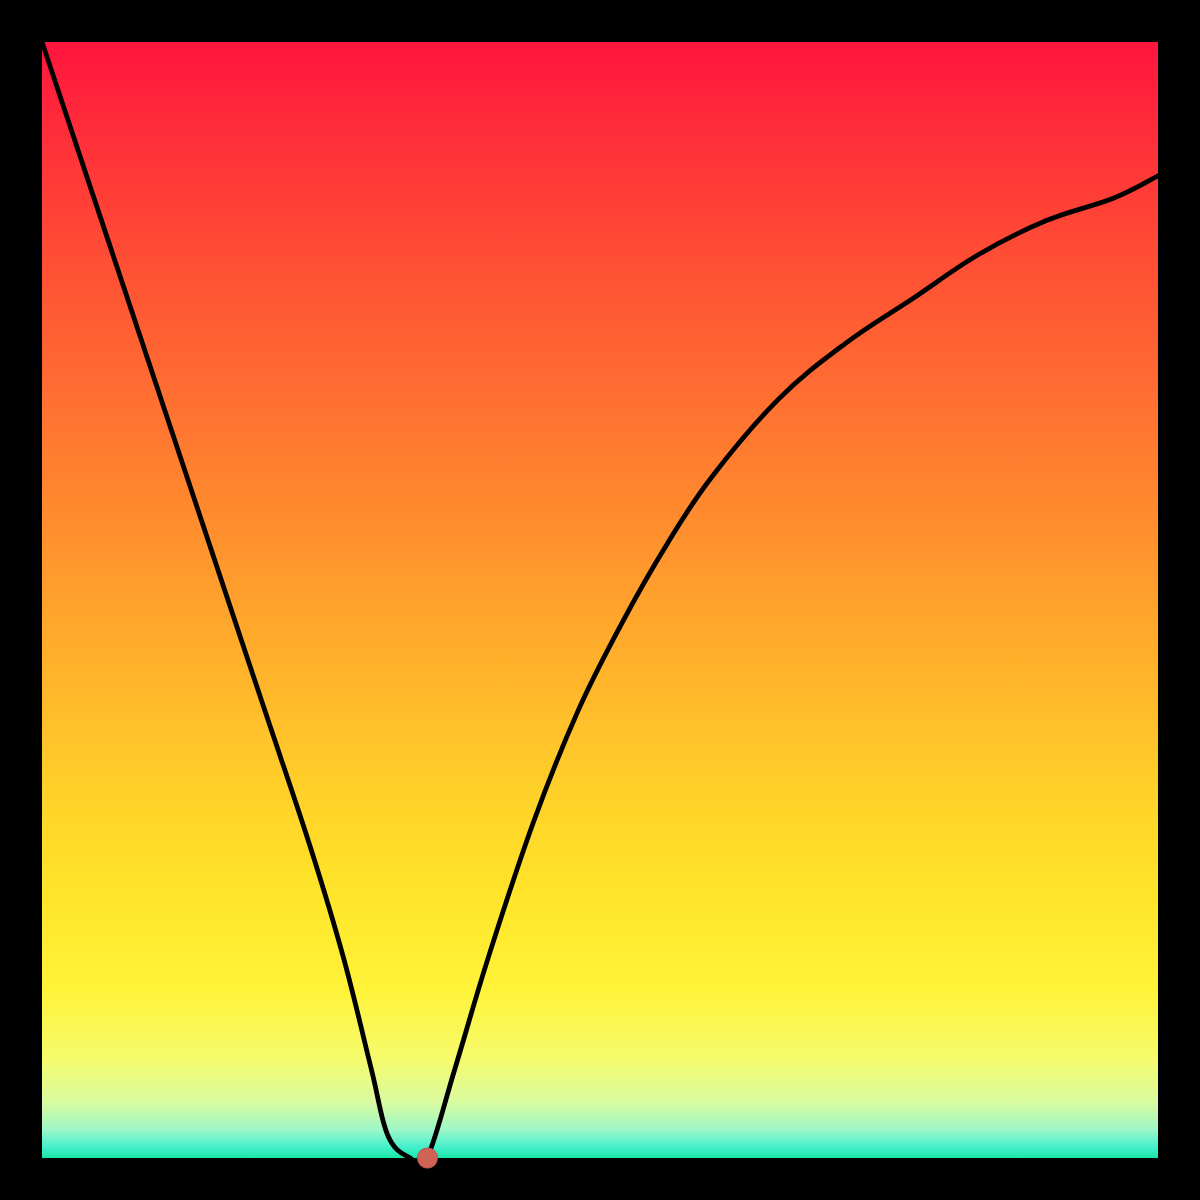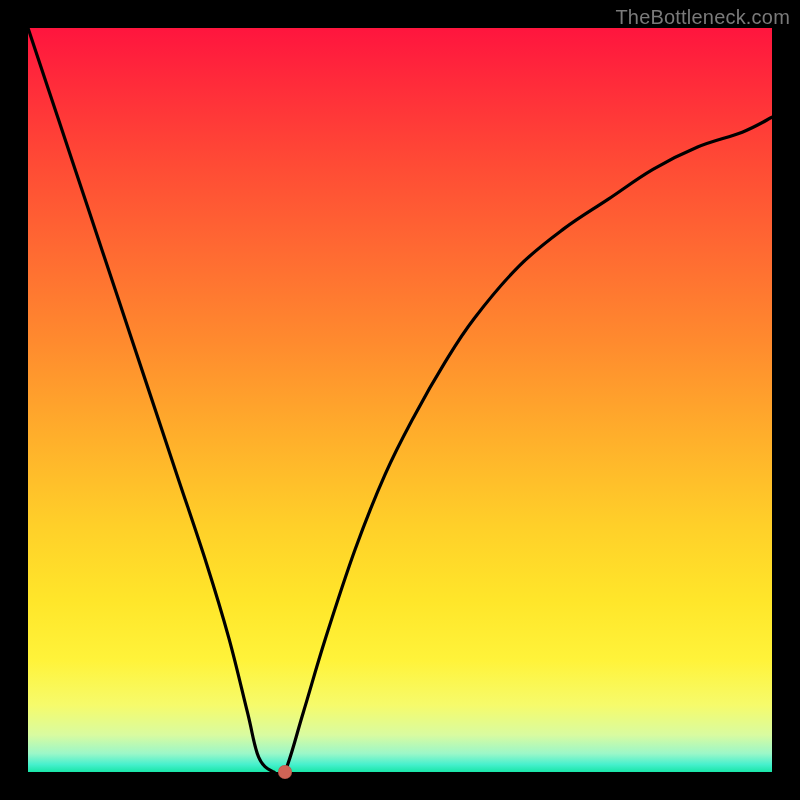--- a/index.html
+++ b/index.html
@@ -75,7 +75,6 @@
 <body>
 
 <div class="frame">
-  <div class="watermark">TheBottleneck.com</div>
   <div class="plot">
     <svg class="curve" viewBox="0 0 744 744" preserveAspectRatio="none">
       <path id="curve-path" fill="none" stroke="#000" stroke-width="3.2" stroke-linecap="round" stroke-linejoin="round" d="M 0.00 0.00 C 5.36 16.07, 19.05 57.14, 29.76 89.28 C 40.47 121.42, 48.81 146.42, 59.52 178.56 C 70.23 210.70, 78.57 235.70, 89.28 267.84 C 99.99 299.98, 108.33 324.98, 119.04 357.12 C 129.75 389.26, 138.09 414.26, 148.80 446.40 C 159.51 478.54, 169.19 506.22, 178.56 535.68 C 187.93 565.14, 193.51 583.30, 200.88 610.08 C 208.25 636.86, 214.12 663.05, 219.48 684.48 C 224.84 705.91, 225.95 718.41, 230.64 729.12 C 235.33 739.83, 240.83 741.32, 245.52 744.00 C 250.21 746.68, 251.32 754.71, 256.68 744.00 C 262.04 733.29, 267.91 708.59, 275.28 684.48 C 282.65 660.37, 288.23 639.54, 297.60 610.08 C 306.97 580.62, 316.65 550.26, 327.36 520.80 C 338.07 491.34, 346.41 470.51, 357.12 446.40 C 367.83 422.29, 376.17 406.97, 386.88 386.88 C 397.59 366.79, 405.93 352.21, 416.64 334.80 C 427.35 317.39, 433.01 307.57, 446.40 290.16 C 459.79 272.75, 474.97 254.15, 491.04 238.08 C 507.11 222.01, 519.61 212.93, 535.68 200.88 C 551.75 188.83, 564.25 181.83, 580.32 171.12 C 596.39 160.41, 608.89 150.73, 624.96 141.36 C 641.03 131.99, 653.53 125.74, 669.60 119.04 C 685.67 112.34, 700.85 109.52, 714.24 104.16 C 727.63 98.80, 738.64 91.96, 744.00 89.28"></path>

